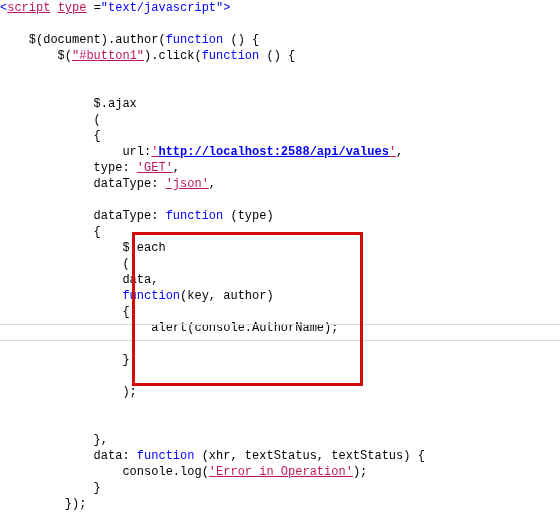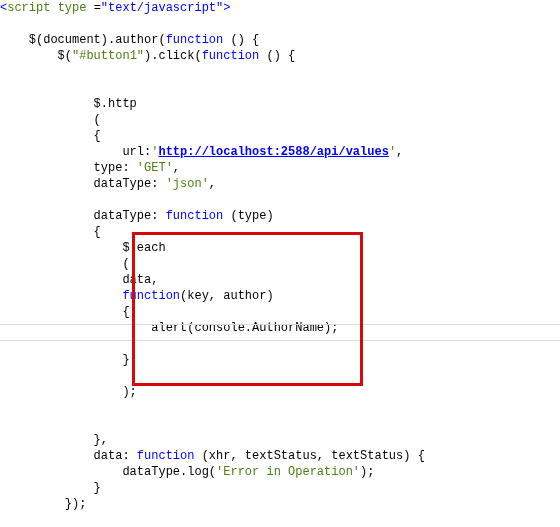--- a/index.html
+++ b/index.html
@@ -17,7 +17,7 @@
     white-space: pre;
   }
   .blue { color: #0000ff; }
-  .maroon { color: #4d7c0f; }
+  .maroon { color: #be185d; text-decoration: underline; }
   .link { color: #0000ff; text-decoration: underline; font-weight: bold; }
   .highlight-box {
     position: absolute;

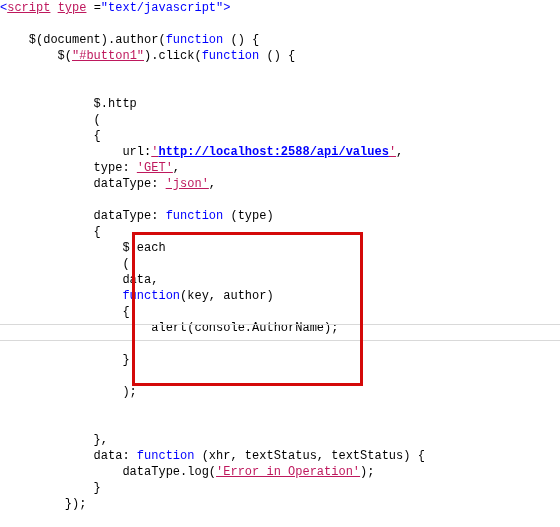--- a/index.html
+++ b/index.html
@@ -51,7 +51,7 @@
 <span>        $(</span><span class="maroon">"#button1"</span><span>).click(</span><span class="blue">function</span><span> () {</span>
 
 
-<span>             $.http</span>
+<span>             $.ajax</span>
 <span>             (</span>
 <span>             {</span>
 <span>                 url:</span><span class="maroon">'</span><span class="link">http://localhost:2588/api/values</span><span class="maroon">'</span><span>,</span>

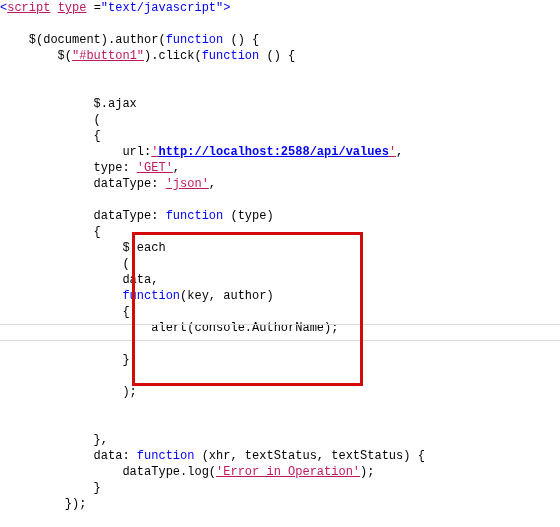--- a/index.html
+++ b/index.html
@@ -74,7 +74,7 @@
 
 <span>             },</span>
 <span>             data: </span><span class="blue">function</span><span> (xhr, textStatus, textStatus) {</span>
-<span>                 dataType.log(</span><span class="maroon">'Error in Operation'</span><span>);</span>
+<span>                 console.log(</span><span class="maroon">'Error in Operation'</span><span>);</span>
 <span>             }</span>
 <span>         });</span></div>
 

